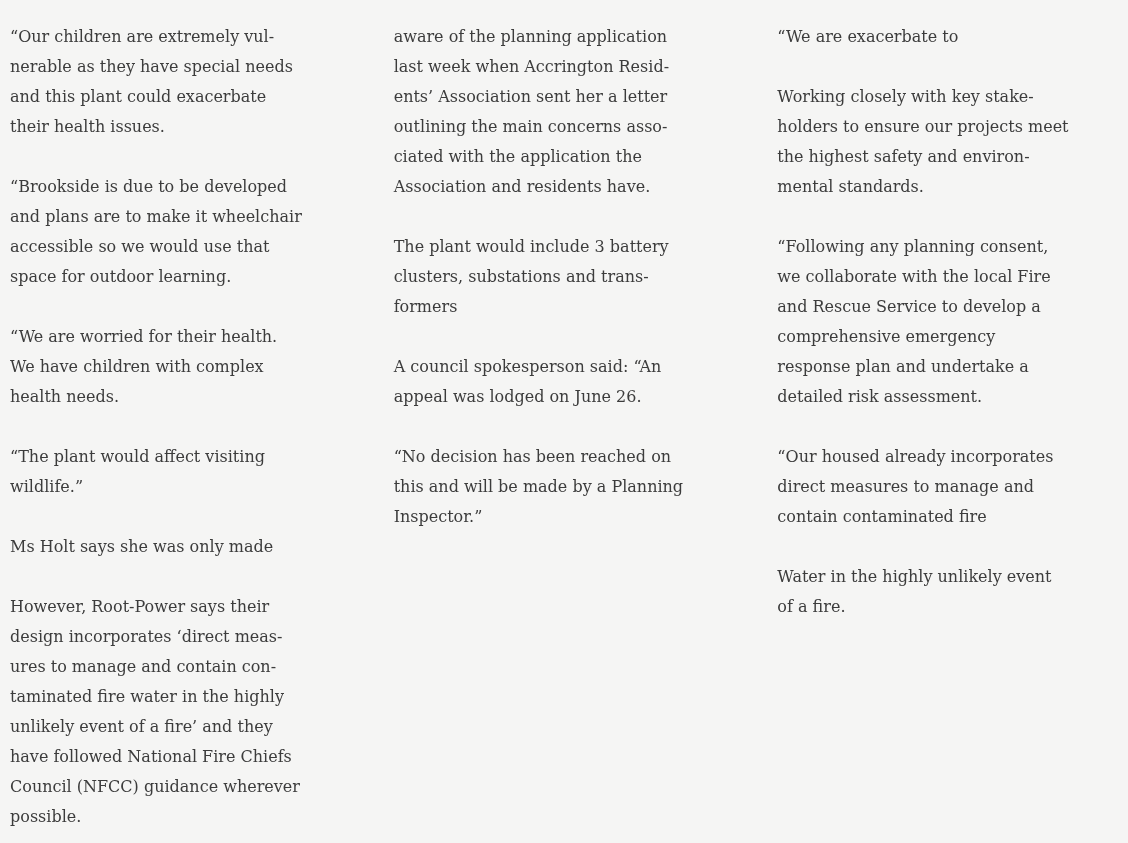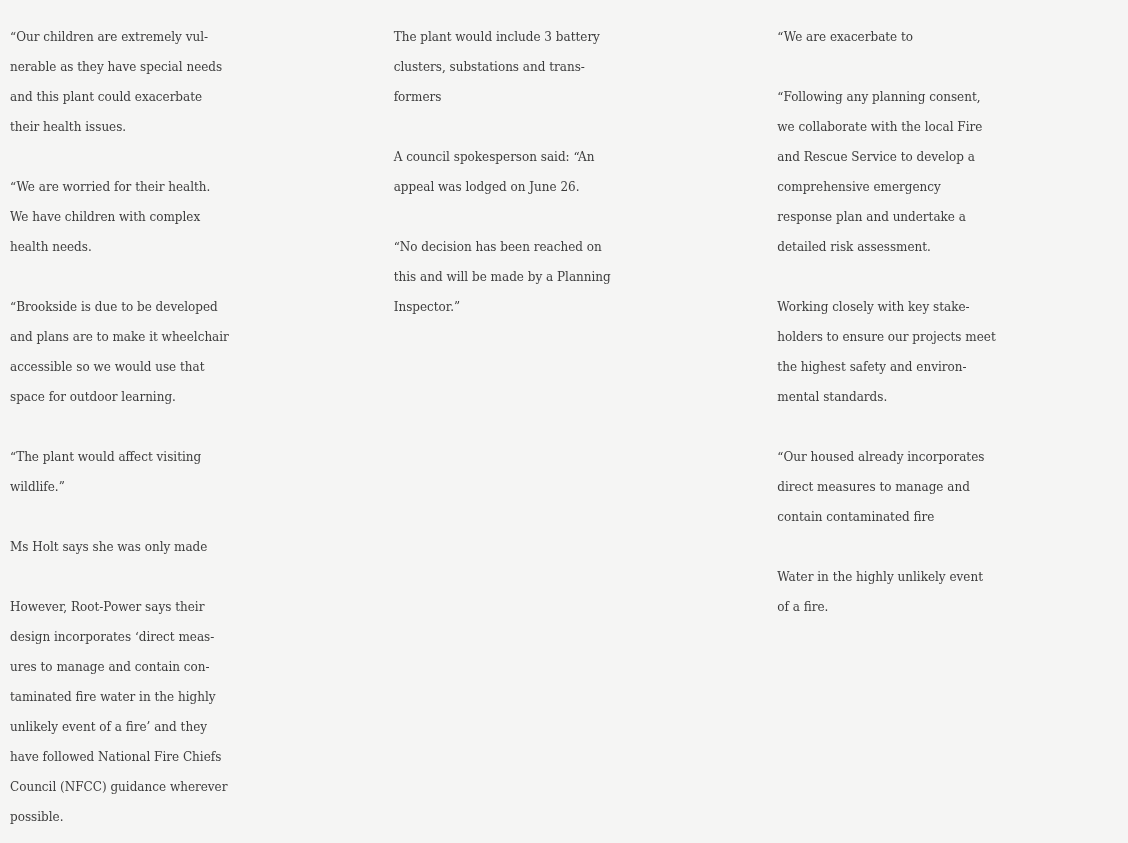--- a/index.html
+++ b/index.html
@@ -27,7 +27,7 @@
   }
   .text-column p {
     margin: 0 0 30px 0;
-    font-size: 12px;
+    font-size: 16px;
     line-height: 30px;
     white-space: pre;
     letter-spacing: 0;

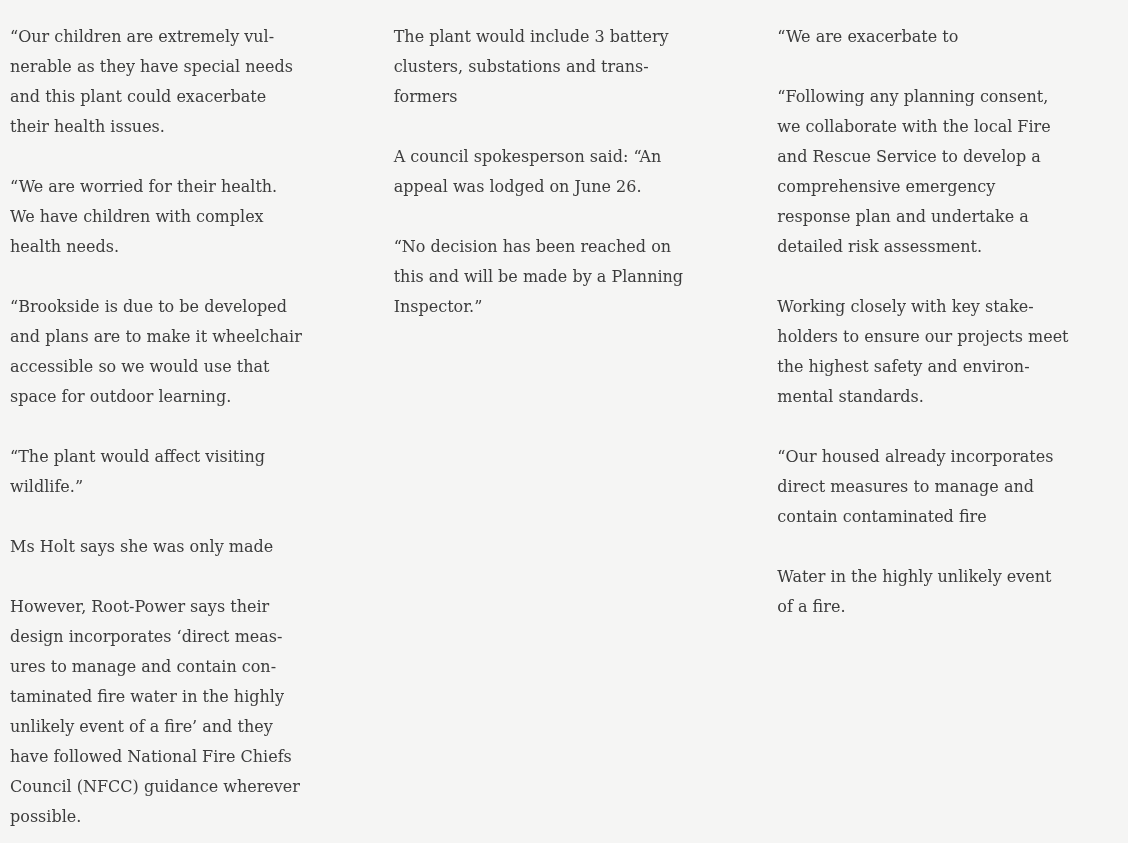--- a/index.html
+++ b/index.html
@@ -62,6 +62,12 @@
 possible.</p>
     </div>
   <div class="text-column">
+      <p>aware of the planning application
+last week when Accrington Resid-
+ents’ Association sent her a letter
+outlining the main concerns asso-
+ciated with the application the
+Association and residents have.</p>
       <p>The plant would include 3 battery
 clusters, substations and trans-
 formers</p>

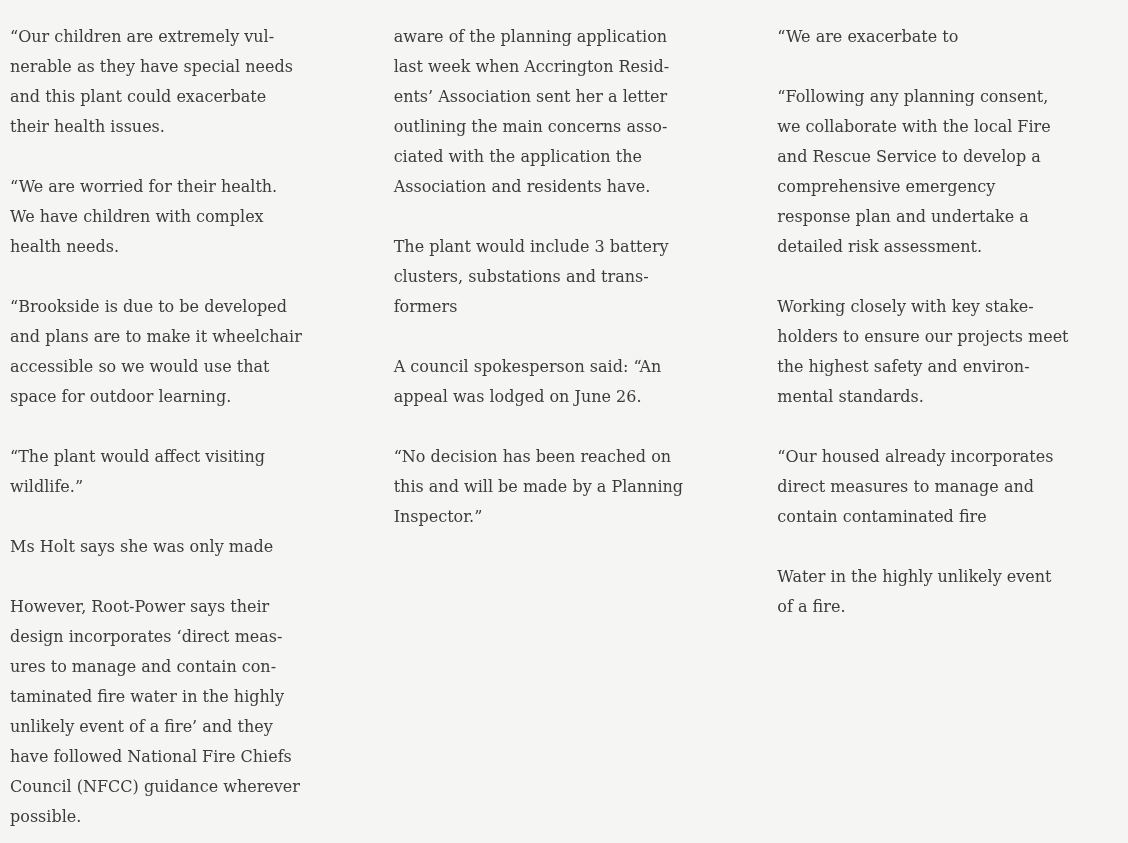--- a/index.html
+++ b/index.html
@@ -79,16 +79,16 @@
     </div>
   <div class="text-column">
       <p>“We are exacerbate to</p>
+      <p>Working closely with key stake-
+holders to ensure our projects meet
+the highest safety and environ-
+mental standards.</p>
       <p>“Following any planning consent,
 we collaborate with the local Fire
 and Rescue Service to develop a
 comprehensive emergency
 response plan and undertake a
 detailed risk assessment.</p>
-      <p>Working closely with key stake-
-holders to ensure our projects meet
-the highest safety and environ-
-mental standards.</p>
       <p>“Our housed already incorporates
 direct measures to manage and
 contain contaminated fire</p>

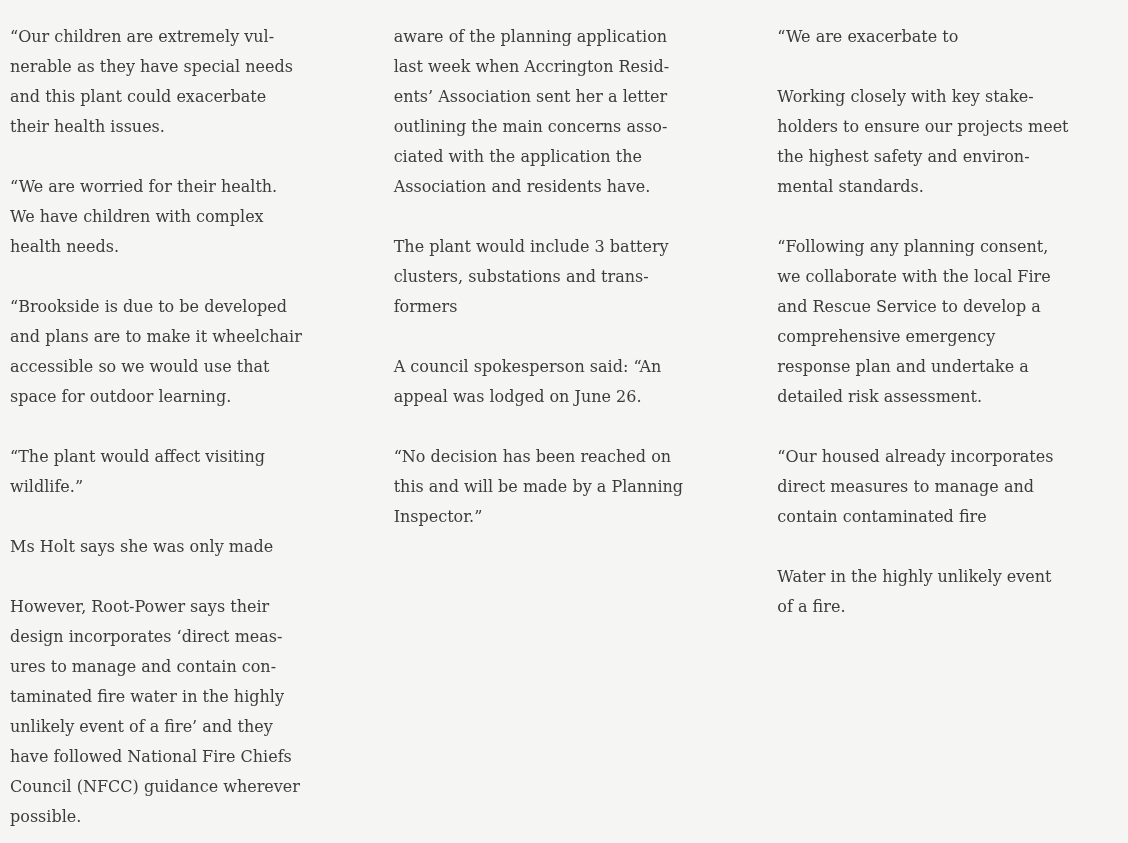--- a/index.html
+++ b/index.html
@@ -42,13 +42,13 @@
 nerable as they have special needs
 and this plant could exacerbate
 their health issues.</p>
-      <p>“We are worried for their health.
-We have children with complex
-health needs.</p>
       <p>“Brookside is due to be developed
 and plans are to make it wheelchair
 accessible so we would use that
 space for outdoor learning.</p>
+      <p>“We are worried for their health.
+We have children with complex
+health needs.</p>
       <p>“The plant would affect visiting
 wildlife.”</p>
       <p>Ms Holt says she was only made</p>

